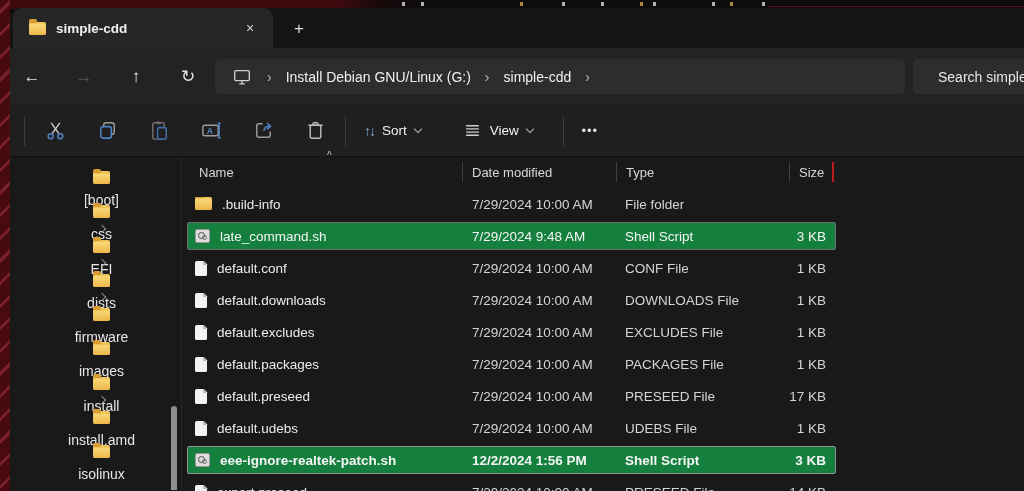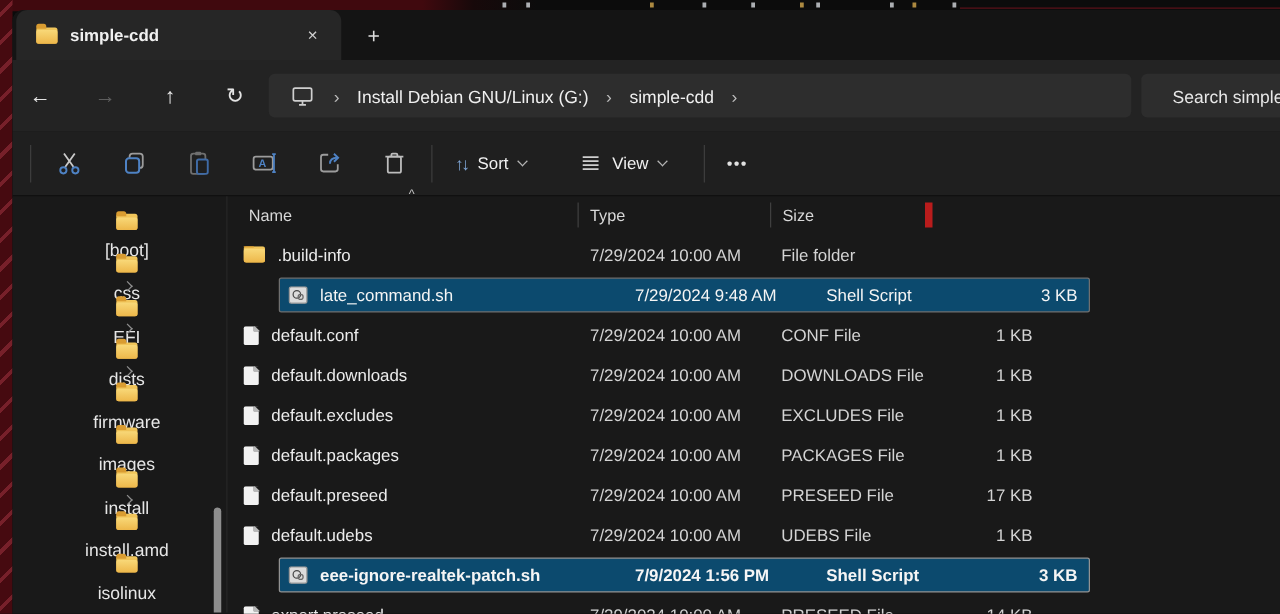--- a/index.html
+++ b/index.html
@@ -303,6 +303,7 @@
             <span>Name</span>
             <span class="sort-caret">^</span>
           </div>
+          <div class="hcell b">Date modified</div>
           <div class="hcell b">Type</div>
           <div class="hcell b last">Size</div>
         </div>

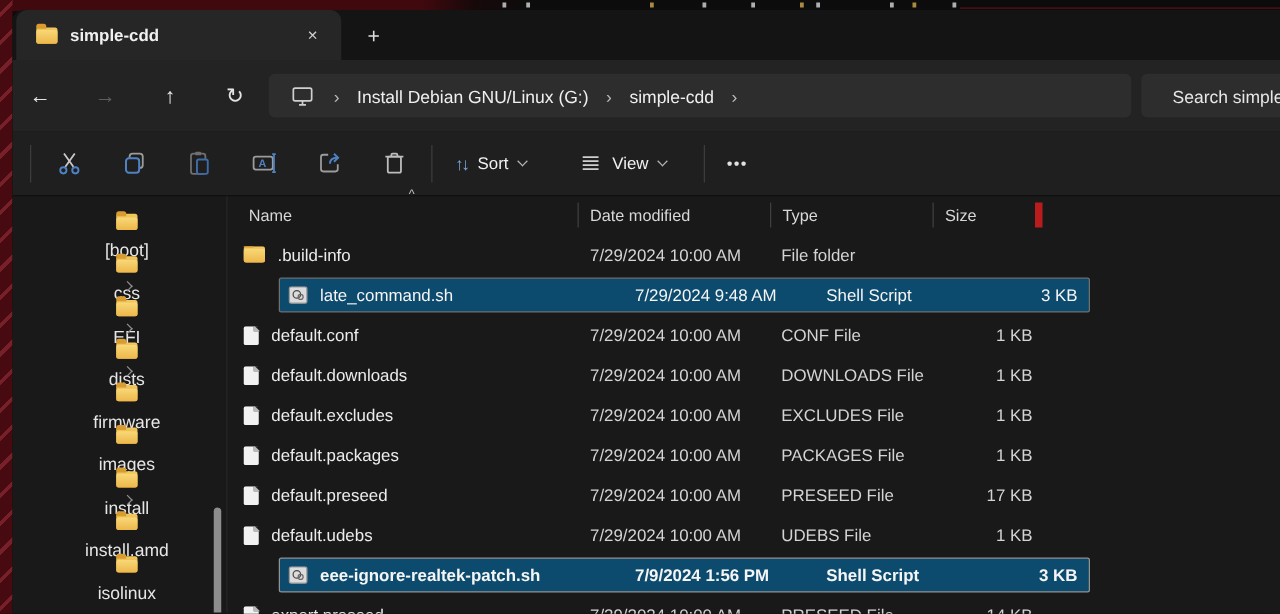--- a/index.html
+++ b/index.html
@@ -97,7 +97,7 @@
   .hcell { font-size:13px; color:#d8d8d8; padding-left:12px; position:relative; height:20px;
     display:flex; align-items:center; }
   .hcell.b { border-left:1px solid #3f3f3f; padding-left:9px; }
-  .hcell.last { border-right:6px solid #b91c1c; }
+  .hcell.last { border-right:2px solid #b91c1c;margin-left:43px; }
   .sort-caret { position:absolute; left:140px; top:-12px; font-size:10px; color:#c8c8c8; }
   .rows { margin-top:3px; }
   .row { height:28px; margin-bottom:4px; align-items:center; border:1px solid transparent; border-radius:2px; }

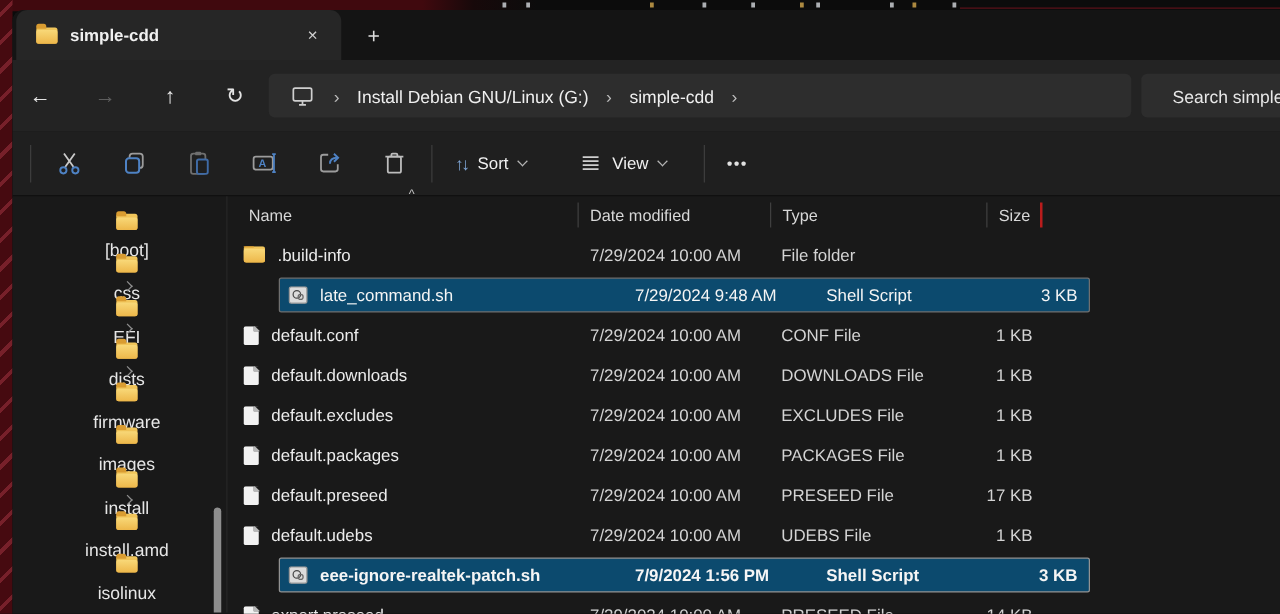--- a/index.html
+++ b/index.html
@@ -101,7 +101,7 @@
   .sort-caret { position:absolute; left:140px; top:-12px; font-size:10px; color:#c8c8c8; }
   .rows { margin-top:3px; }
   .row { height:28px; margin-bottom:4px; align-items:center; border:1px solid transparent; border-radius:2px; }
-  .row.selected { background:#0c4a6e; border-color:#6f6f6f;margin-left:36px; }
+  .row.selected { background:#15803d; border-color:#6f6f6f; }
   .row.focused  { border-color:#929292;font-weight:bold; }
   .cell { font-size:13.5px; color:#d4d4d4; white-space:nowrap; overflow:hidden; }
   .cell.namec { display:flex; align-items:flex-start; gap:10px; padding-left:7px; color:#ececec; }

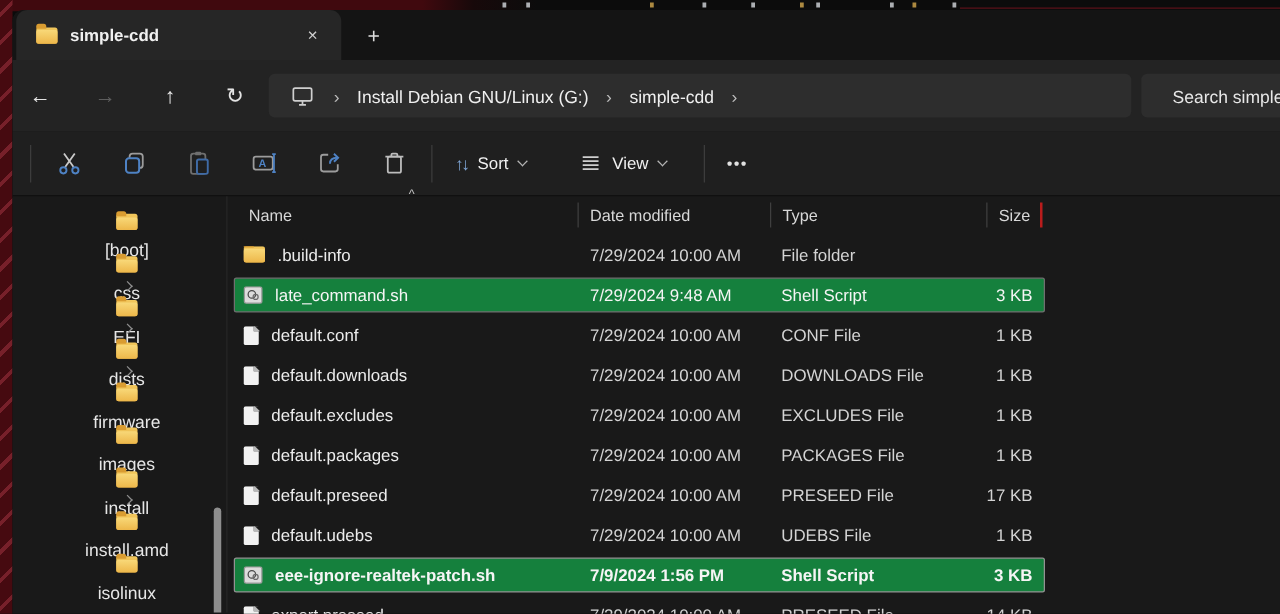--- a/index.html
+++ b/index.html
@@ -385,7 +385,7 @@
       <span class="icon-script"></span>
       <span>eee-ignore-realtek-patch.sh</span>
     </div>
-    <div class="cell datec">7/9/2024 1:56 PM</div>
+    <div class="cell datec">12/2/2024 1:56 PM</div>
     <div class="cell typec">Shell Script</div>
     <div class="cell sizec">3 KB</div>
   </div>

